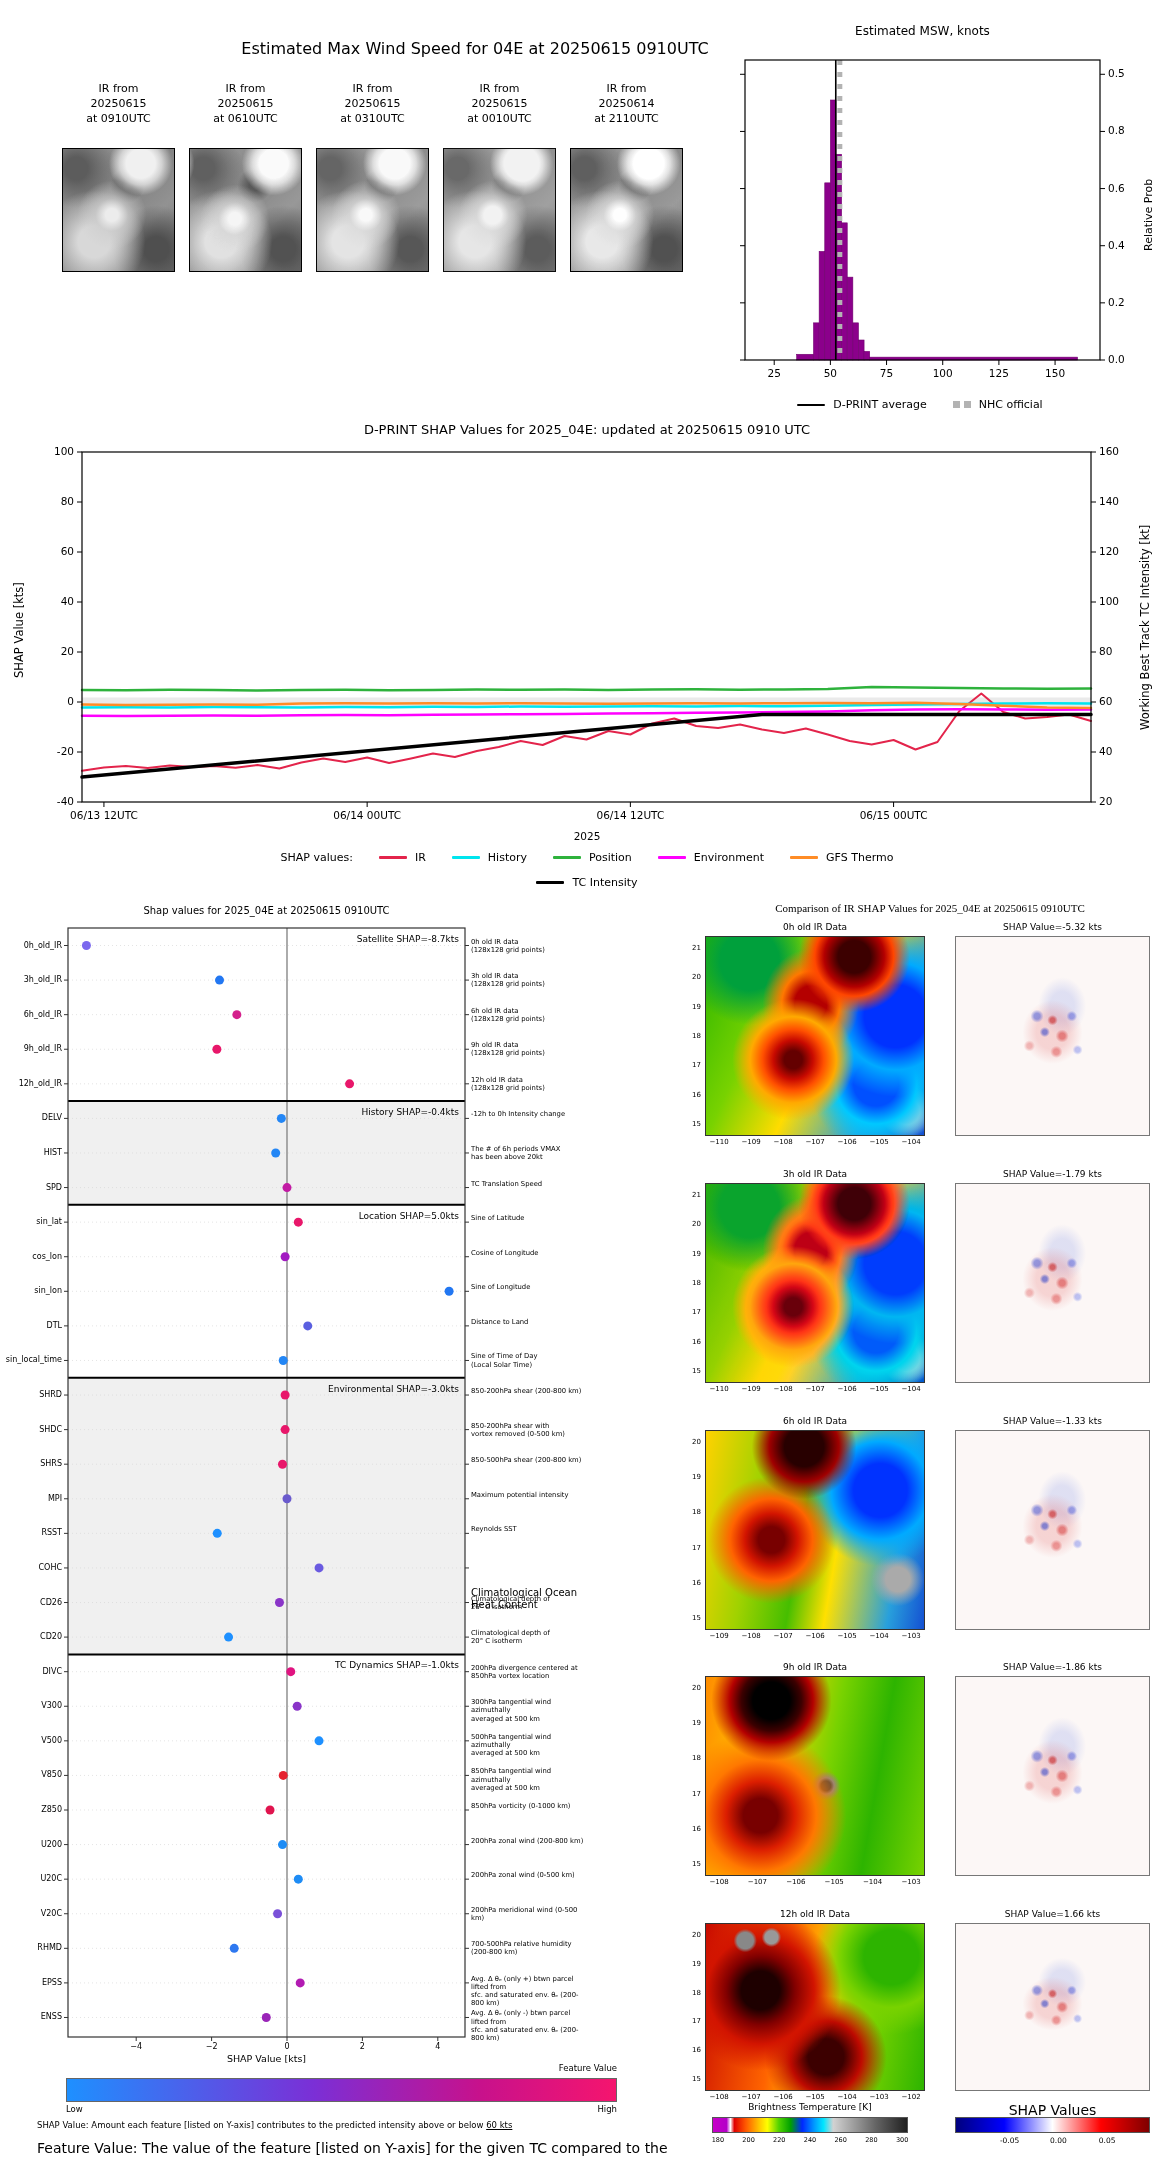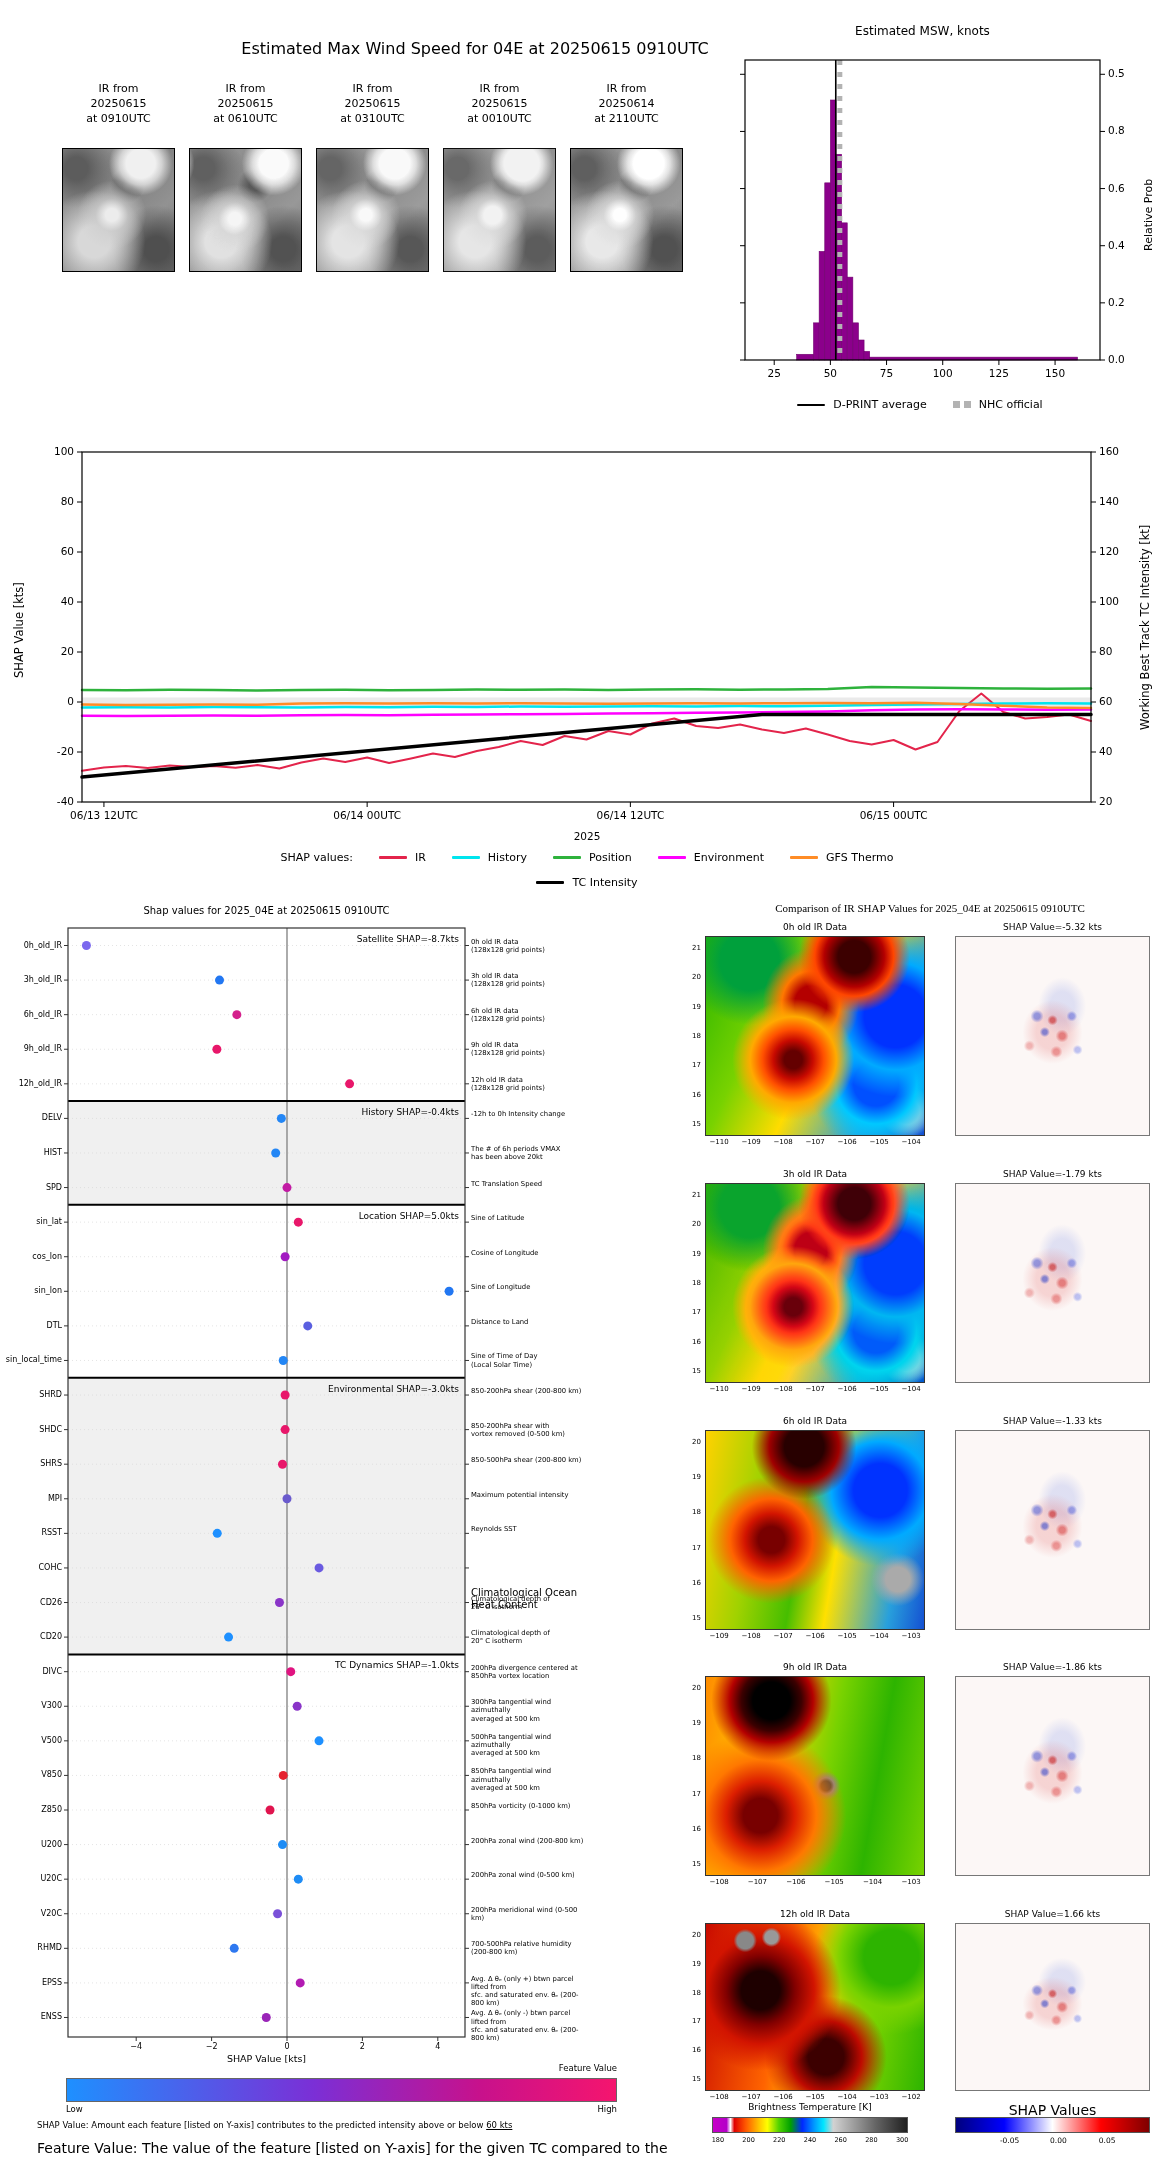--- a/index.html
+++ b/index.html
@@ -119,6 +119,7 @@
     </div>
   </div>
 
+  <div class="abs ctr" style="left:82px;top:422px;width:1010px;font-size:13px;">D-PRINT SHAP Values for 2025_04E: updated at 20250615 0910 UTC</div>
   <div class="vlabel" style="left:12px;top:530px;height:200px;font-size:11.5px;">SHAP Value [kts]</div>
   <div class="vlabel" style="left:1138px;top:462px;height:330px;font-size:11.5px;">Working Best Track TC Intensity [kt]</div>
   <div class="abs ctr tickfont" style="left:82px;top:830px;width:1010px;">2025</div>

